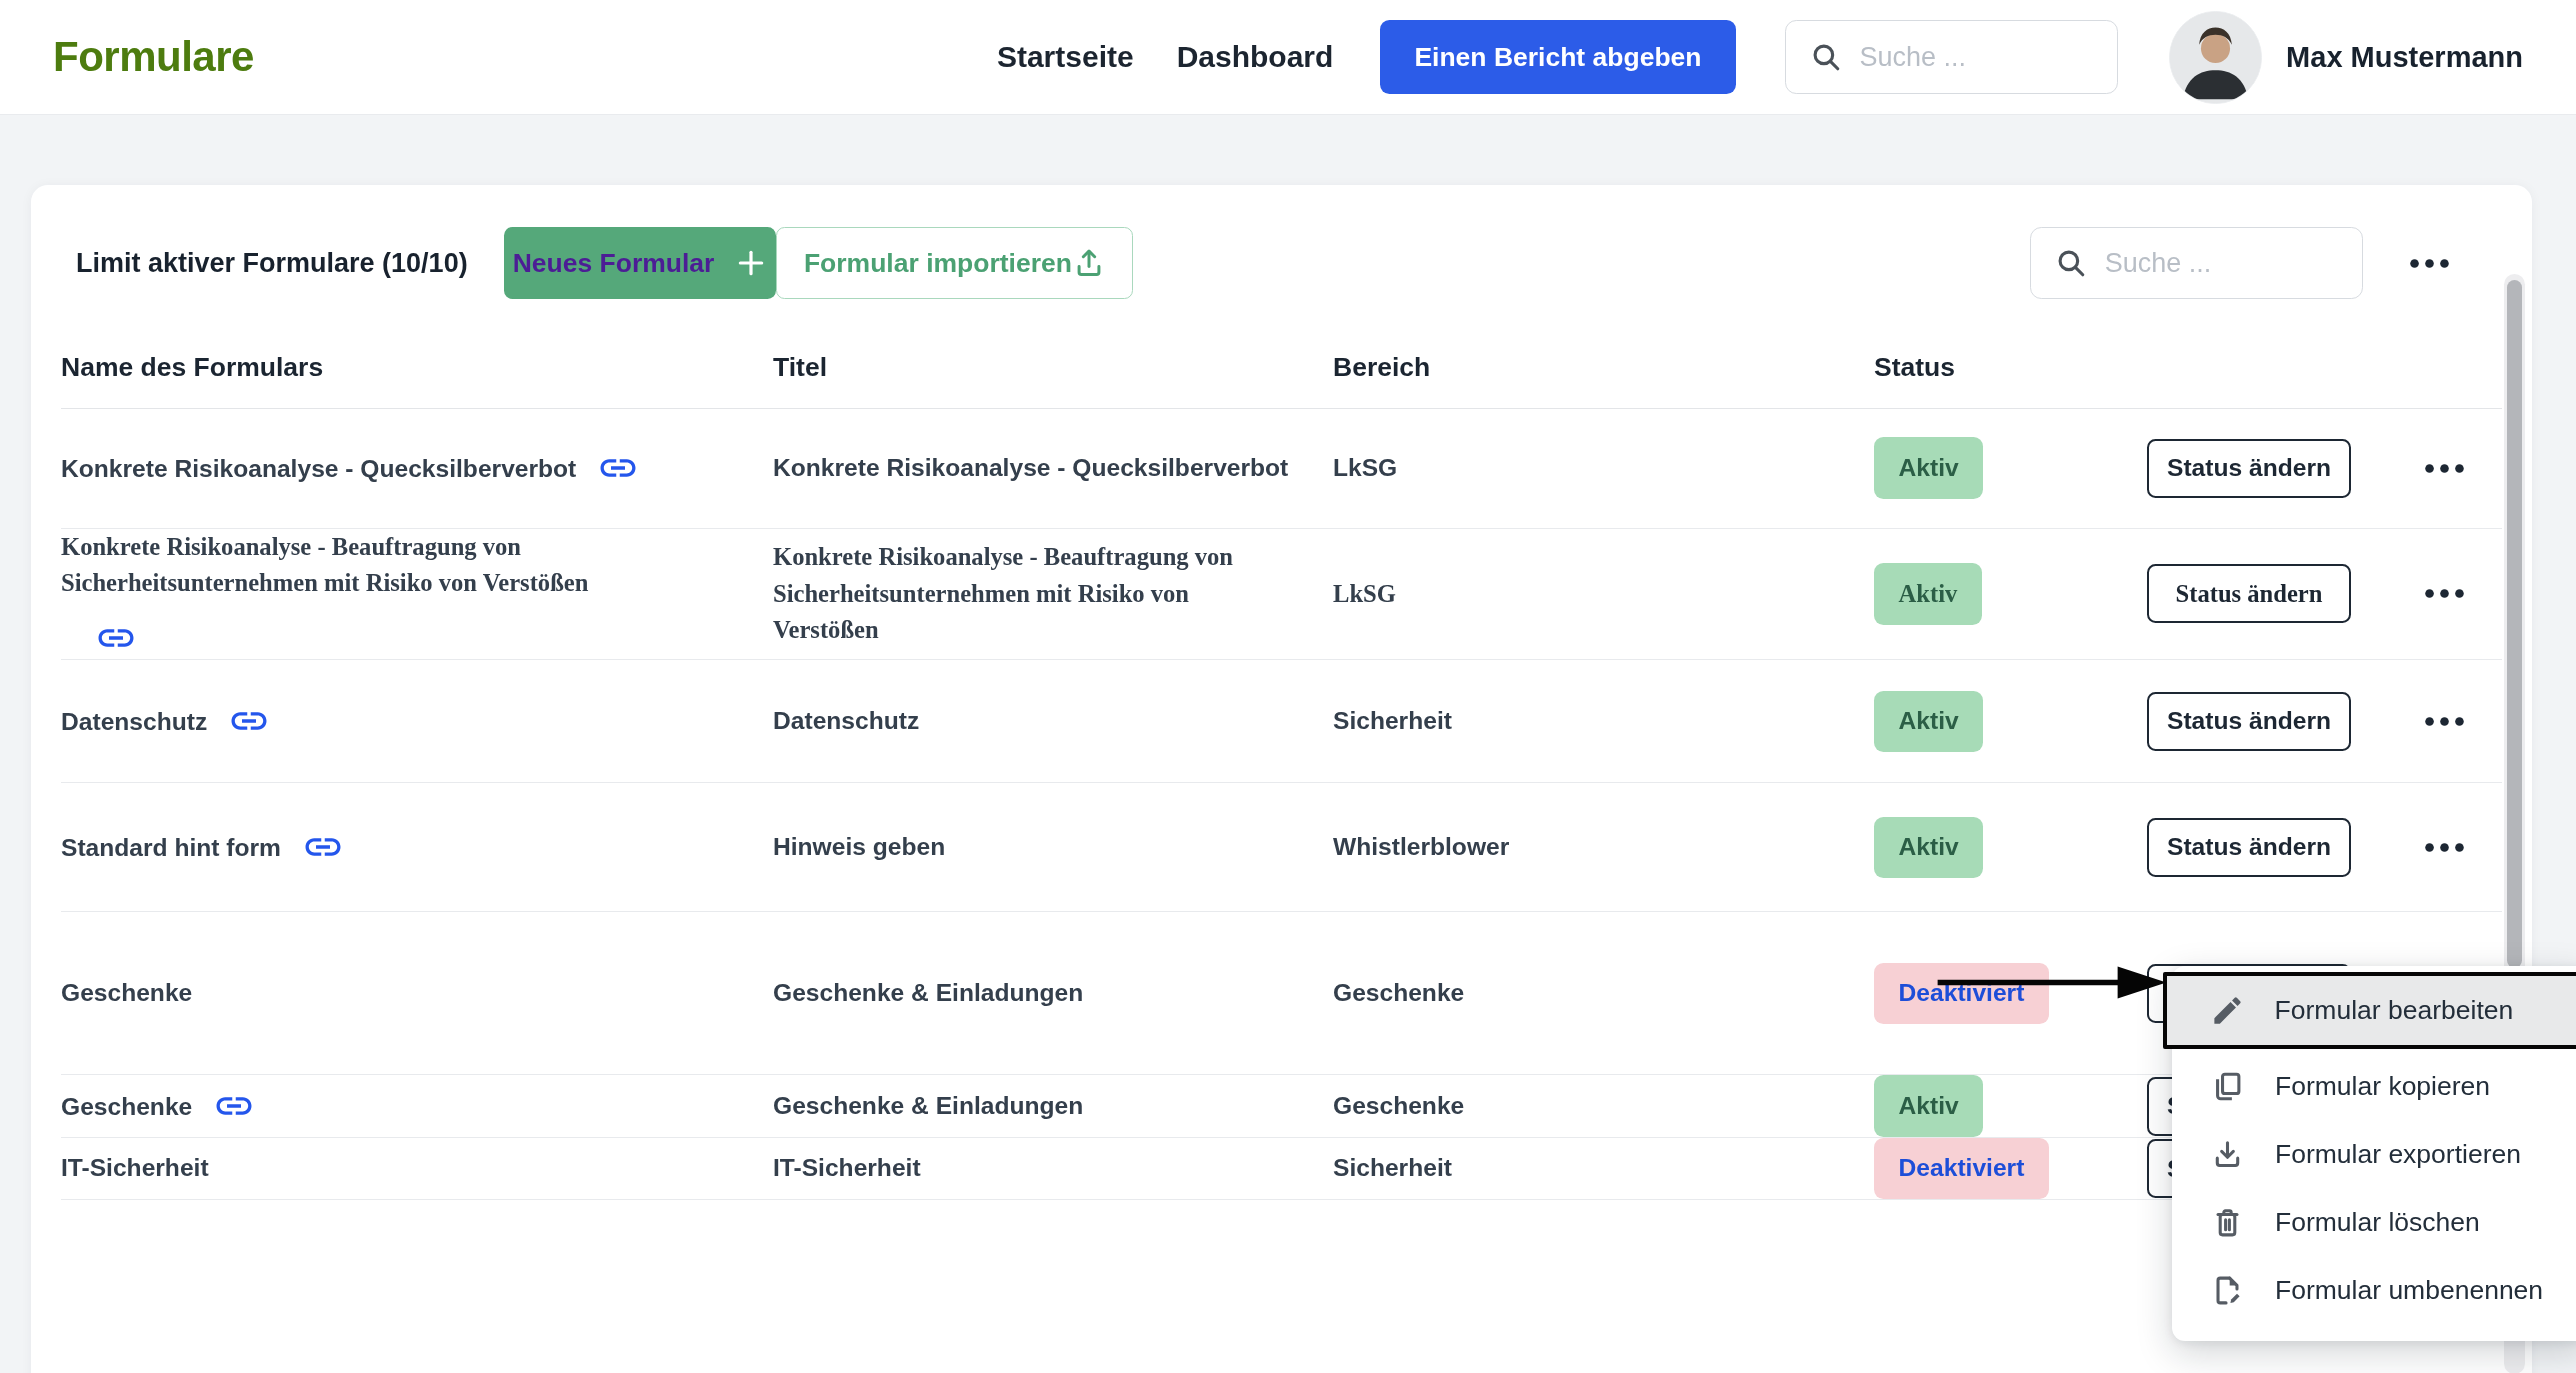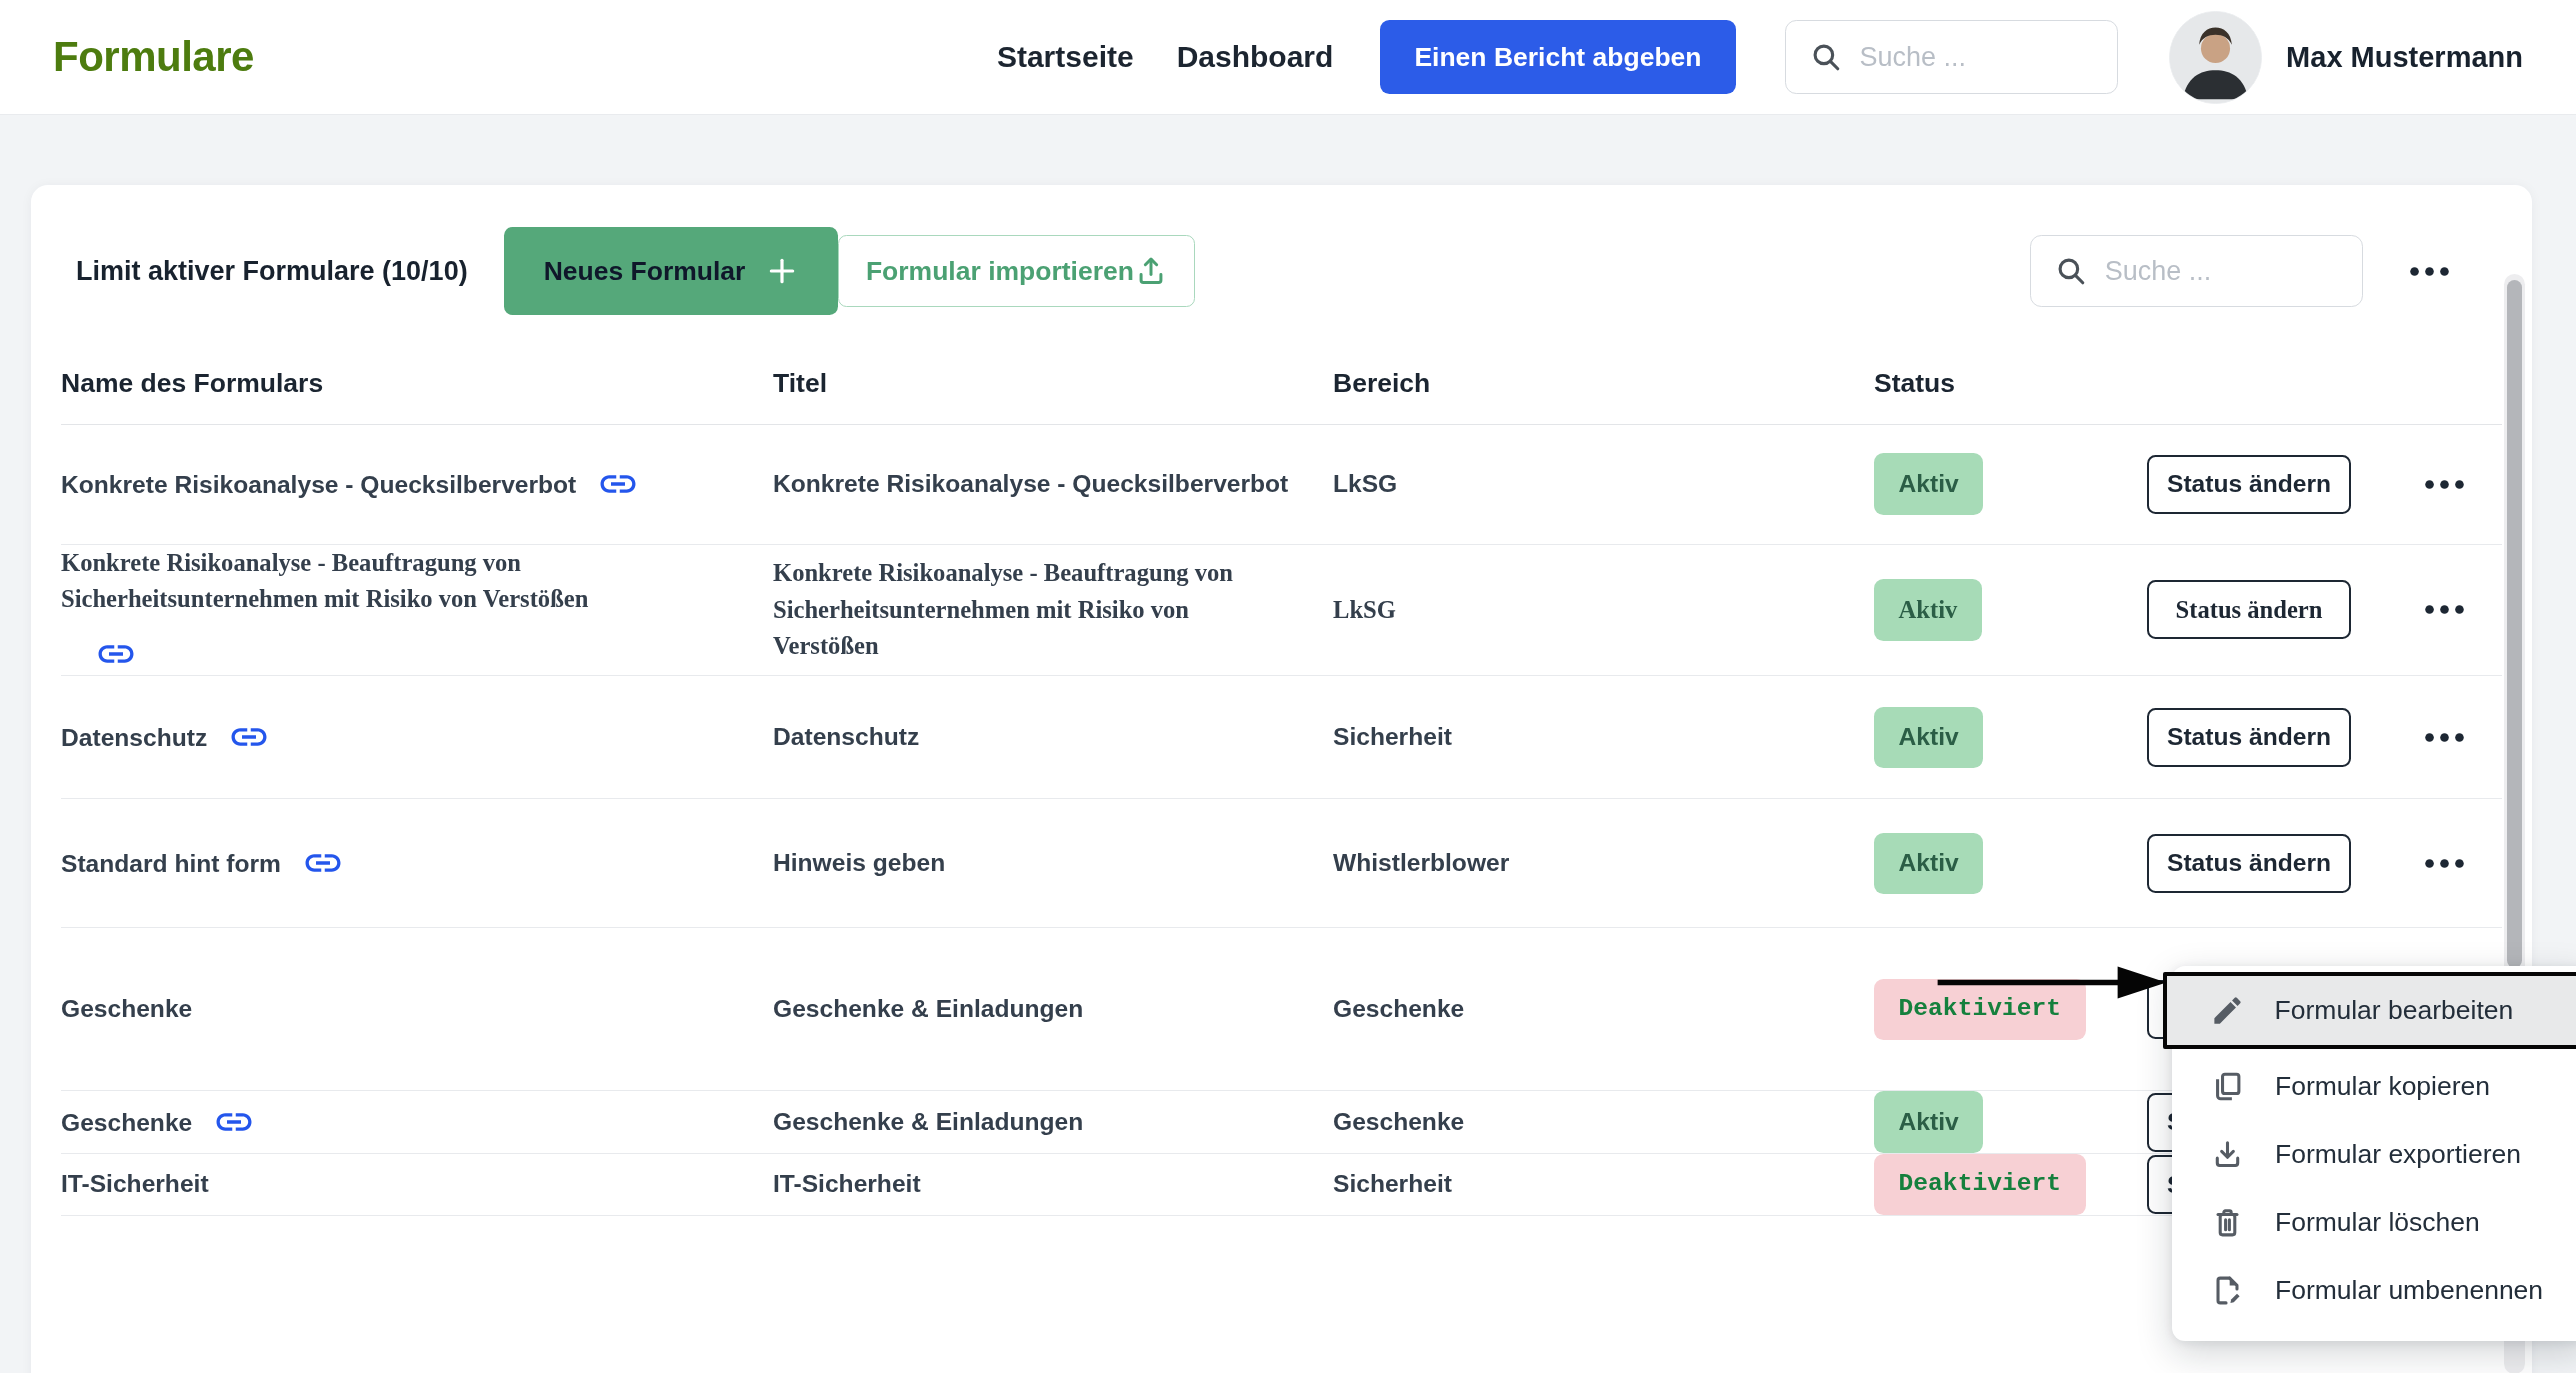--- a/index.html
+++ b/index.html
@@ -53,8 +53,8 @@
   .toolbar { display:flex; align-items:center; padding:42px 11.3px 32px 15px; }
   .limit-label { font-size:27px; font-weight:700; color:#18222e; white-space:nowrap; }
   .new-form-btn {
-    margin-left:36px; height:88px; padding:0 40px; border:none; border-radius:8.5px;
-    background:#55a87a; color:#0f172a; font-size:26.5px; font-weight:700;
+    margin-left:36px; height:72px; padding:0 9px; border:none; border-radius:8.5px;
+    background:#55a87a; color:#4c1d95; font-size:26.5px; font-weight:700;
     font-family:inherit; display:flex; align-items:center; gap:21px; cursor:pointer; white-space:nowrap;
   }
   .new-form-btn svg { width:32px; height:32px; }

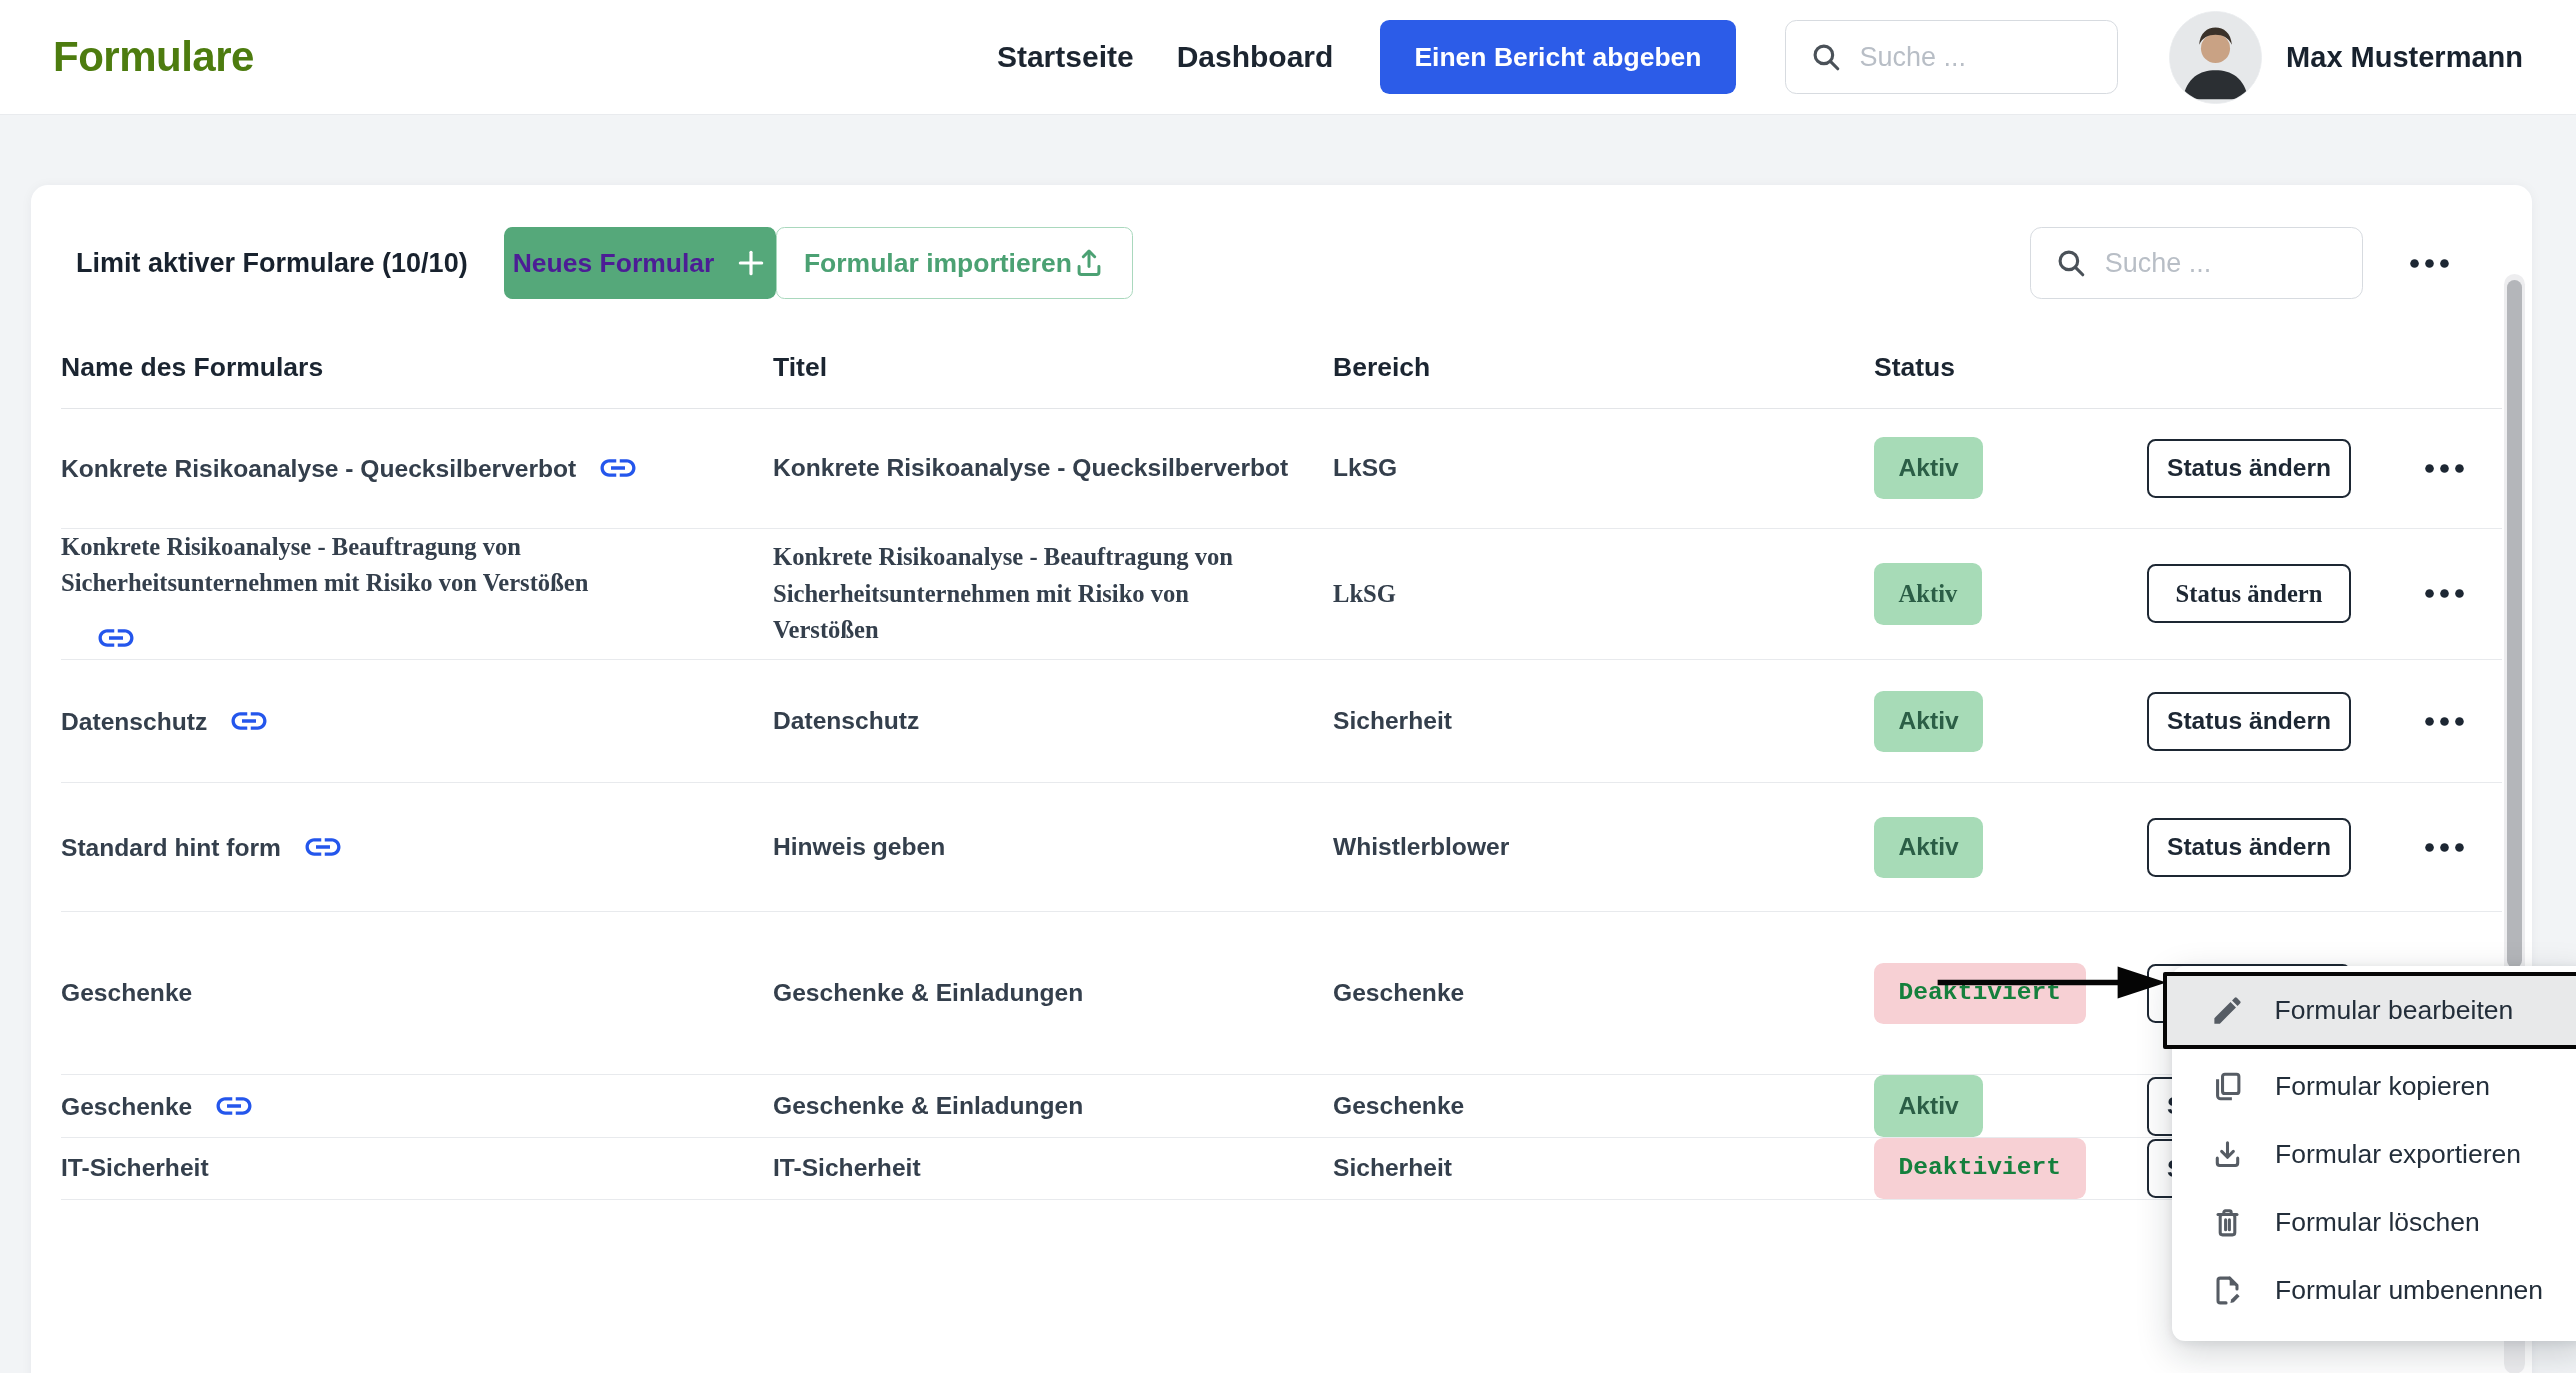--- a/index.html
+++ b/index.html
@@ -92,7 +92,7 @@
   .link-below .link-ic { margin-left:0; }
   .badge { display:inline-block; padding:12.3px 24.6px; border-radius:9.4px; font-size:24.6px; font-weight:700; }
   .badge.active { background:#a7dbb7; color:#2b5e46; }
-  .badge.inactive { background:#f7d0d4; color:#15803d;font-family:Liberation Mono, monospace; }
+  .badge.inactive { background:#f7d0d4; color:#1d4ed8; }
   .status-btn {
     width:204px; height:59px; border:2.8px solid #1d2733; border-radius:8.5px; background:#fff;
     color:#1d2733; font-size:24.6px; font-weight:700; font-family:inherit; cursor:pointer;

